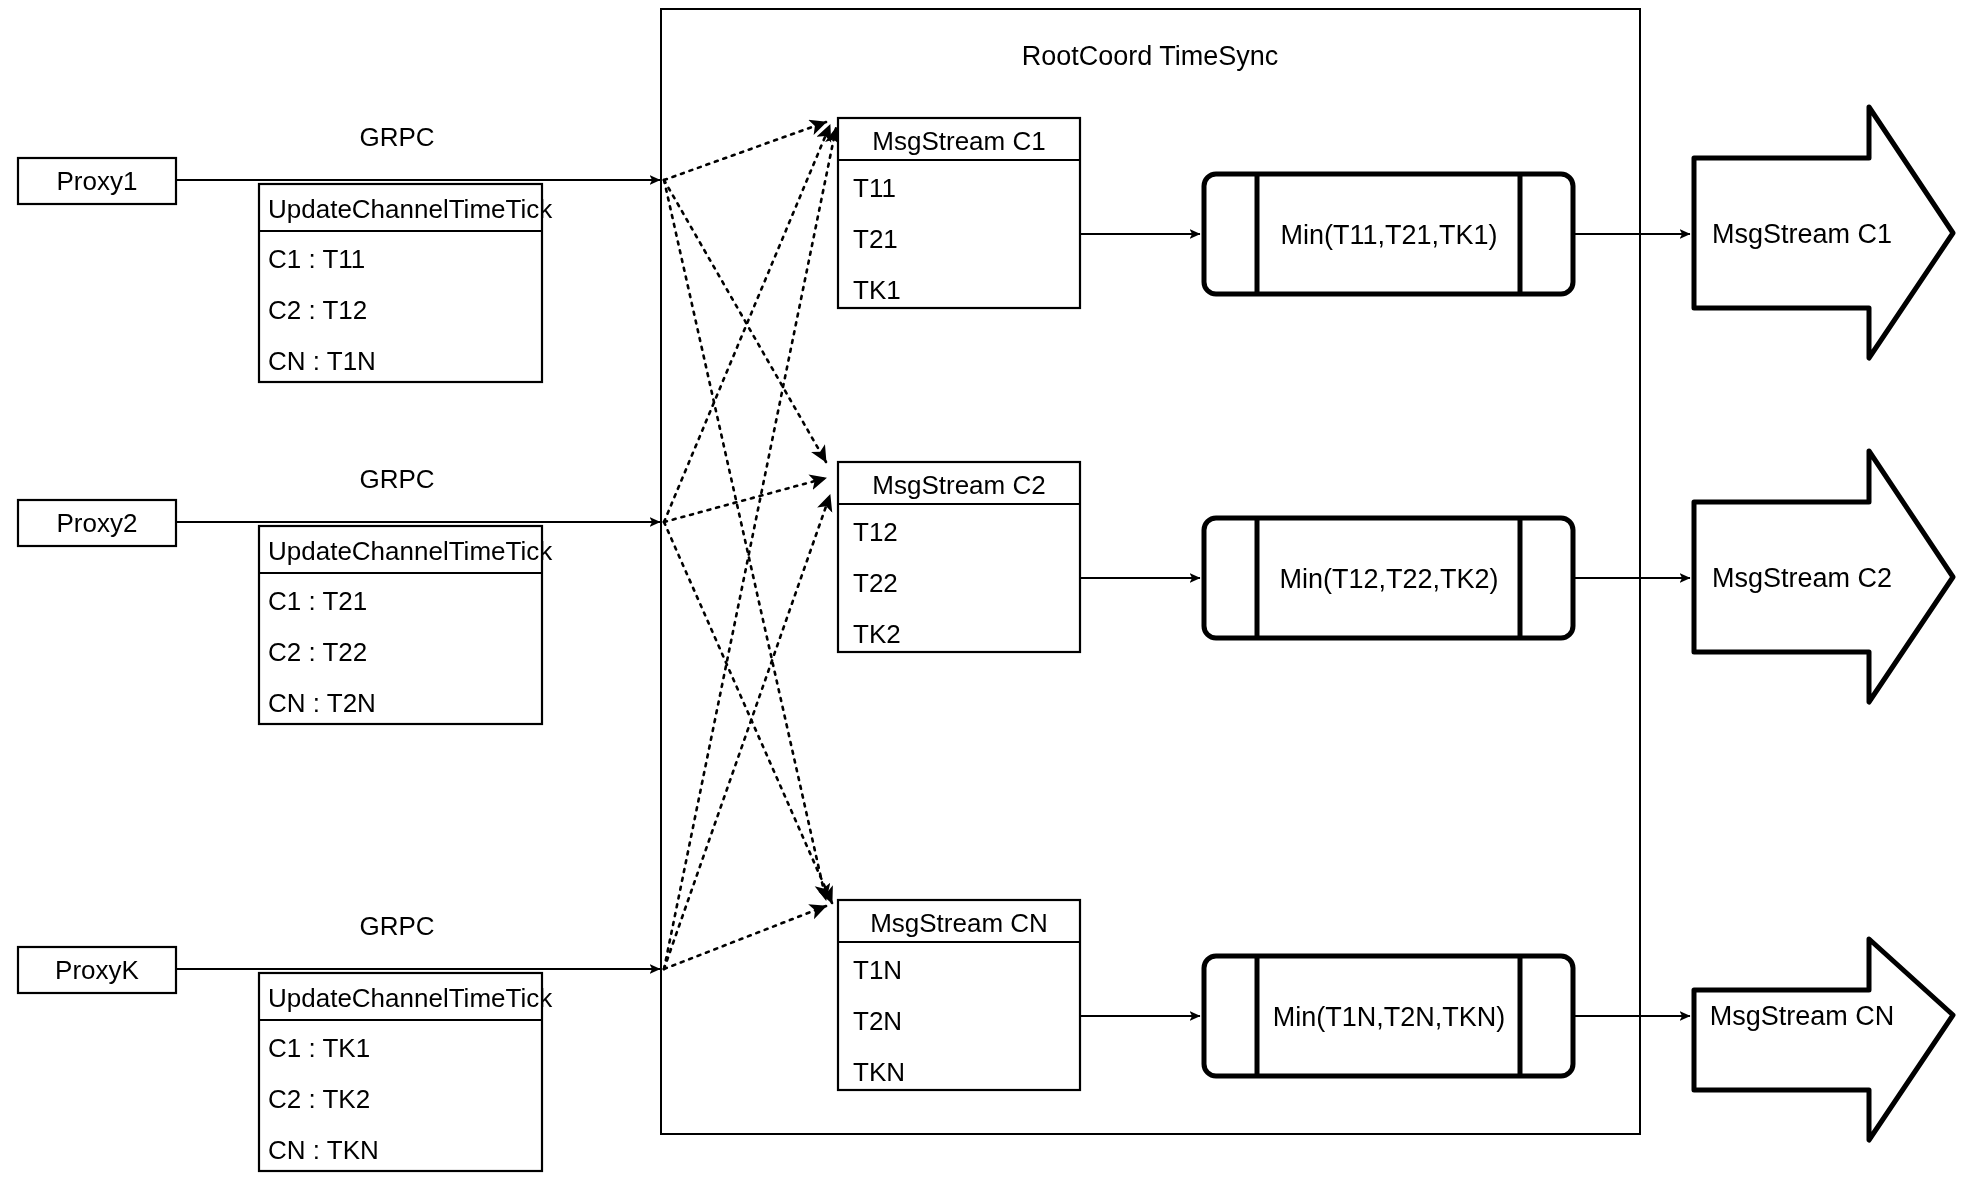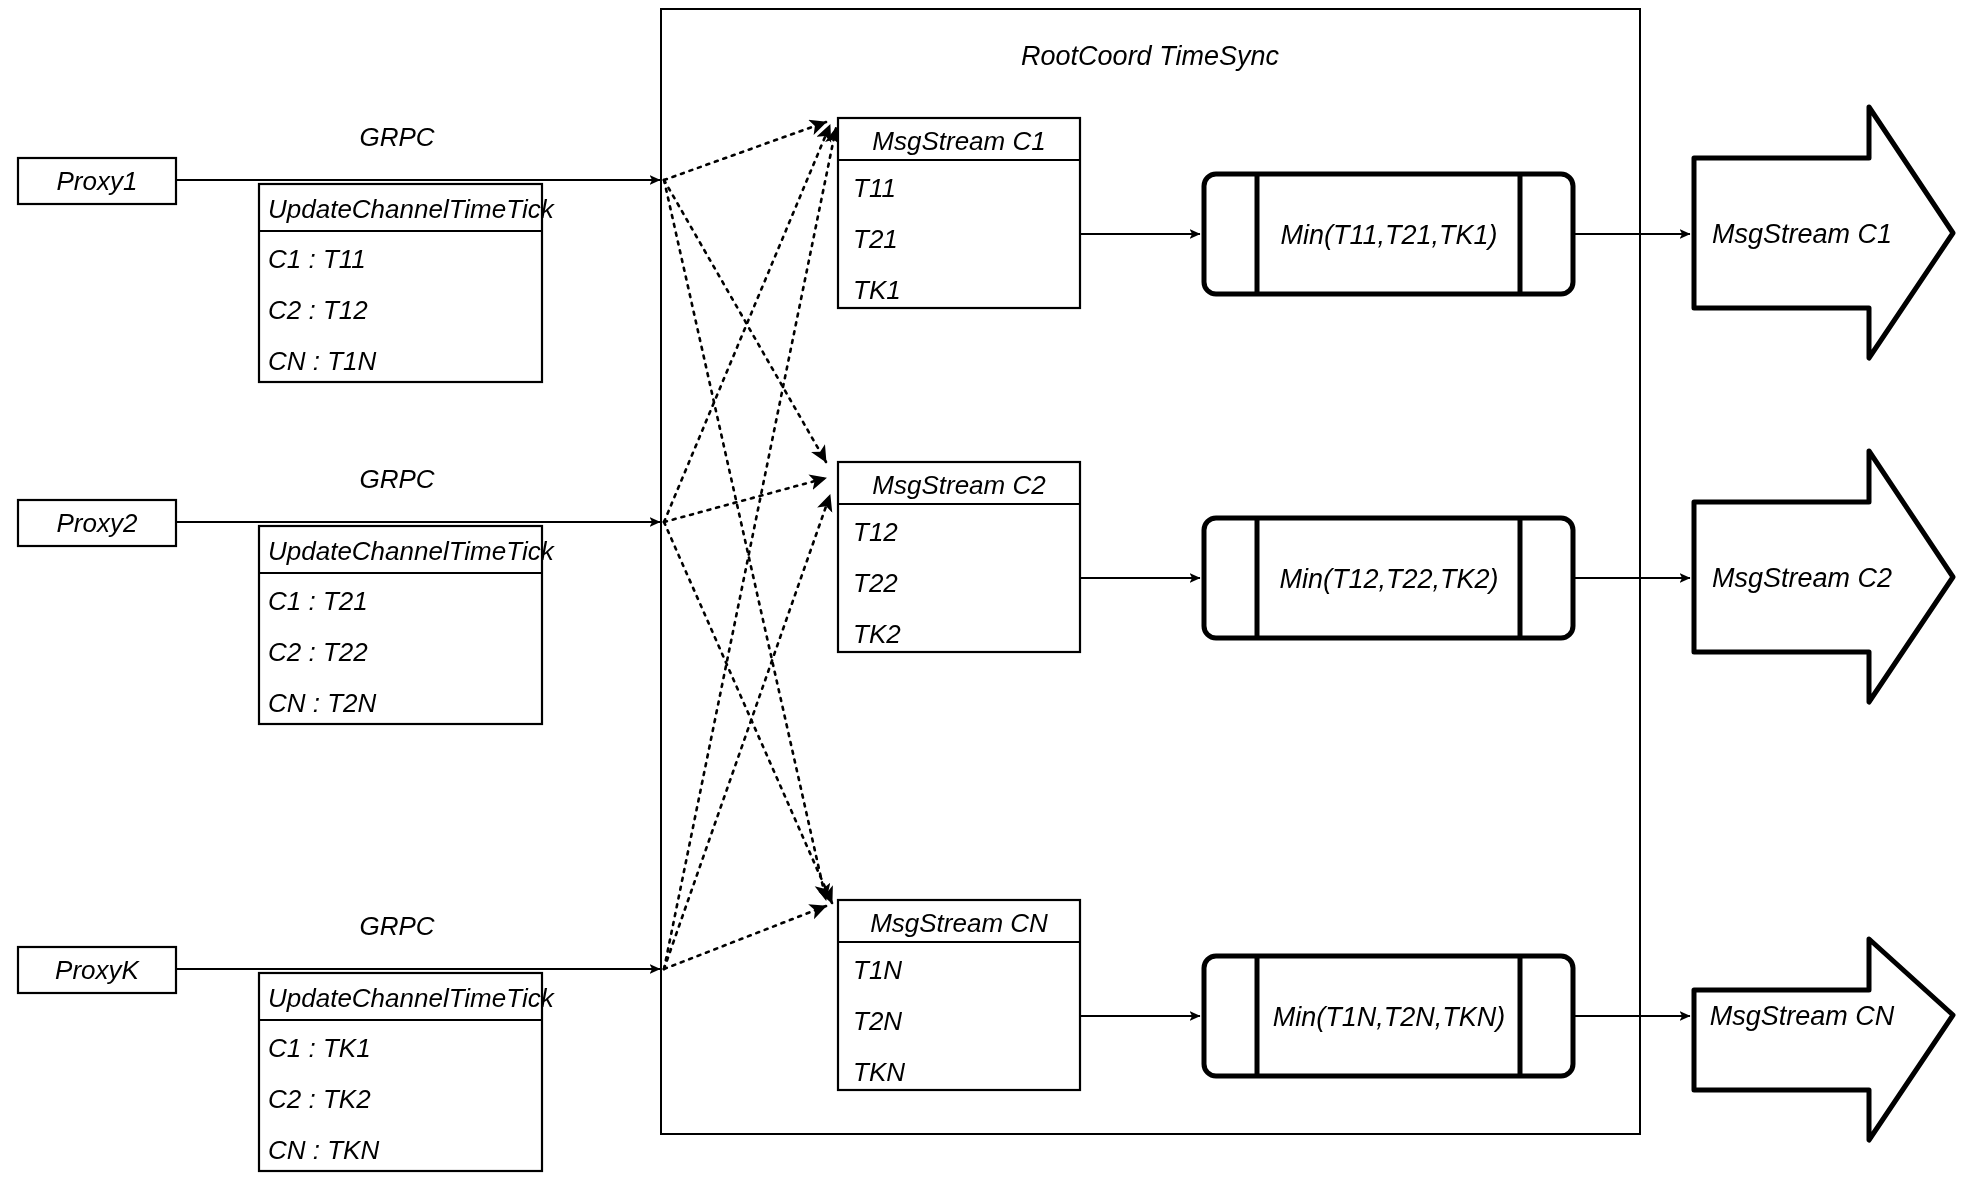--- a/index.html
+++ b/index.html
@@ -18,7 +18,6 @@
     width: 1969px;
     height: 1183px;
     background: #ffffff;
-    font-style: italic;
   }
   svg#diagram-svg {
     position: absolute;

